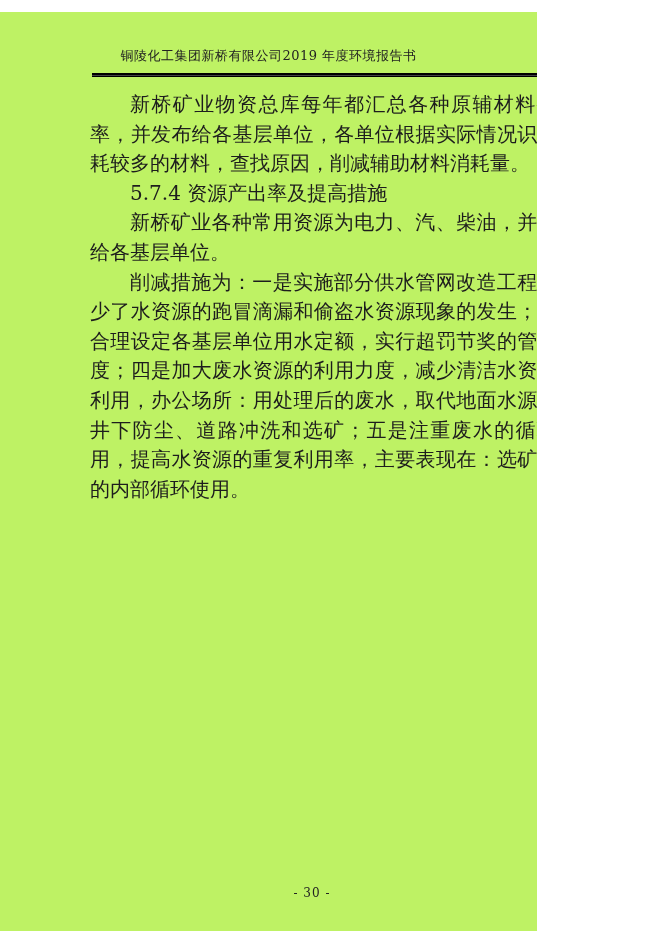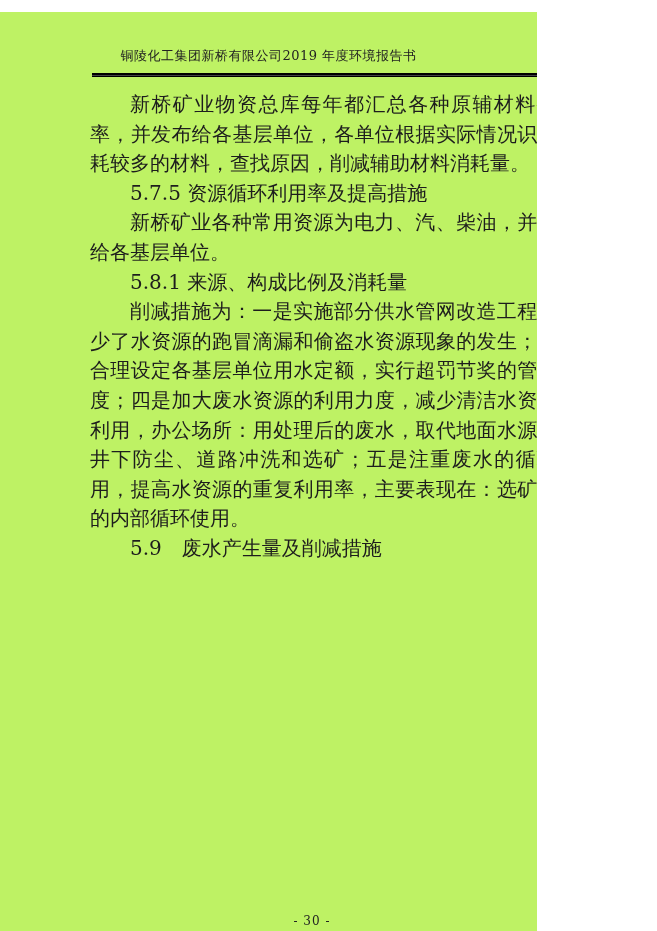--- a/index.html
+++ b/index.html
@@ -76,6 +76,7 @@
 
   <div class="page-body" id="doc-body">
       <p class="block paragraph">新桥矿业物资总库每年都汇总各种原辅材料损耗率，并发布给各基层单位，各单位根据实际情况识别损耗较多的材料，查找原因，削减辅助材料消耗量。</p>
+      <p class="block heading">5.7.4 资源产出率及提高措施</p>
       <p class="block heading">5.7.5 资源循环利用率及提高措施</p>
       <p class="block paragraph">新桥矿业各种常用资源为电力、汽、柴油，并发布给各基层单位。</p>
       <p class="block heading">5.8.1 来源、构成比例及消耗量</p>

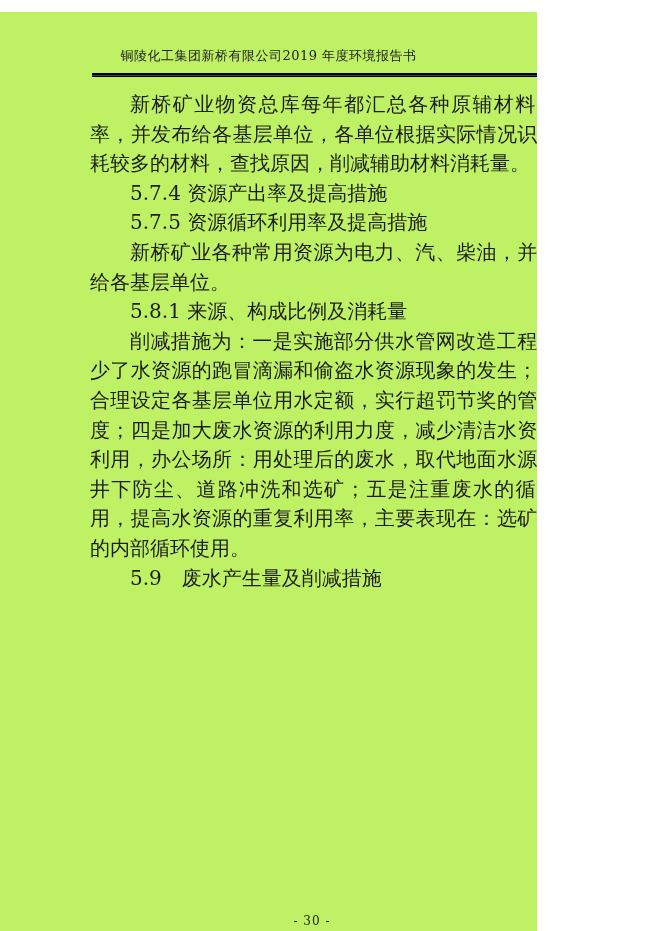--- a/index.html
+++ b/index.html
@@ -77,7 +77,6 @@
   <div class="page-body" id="doc-body">
       <p class="block paragraph">新桥矿业物资总库每年都汇总各种原辅材料损耗率，并发布给各基层单位，各单位根据实际情况识别损耗较多的材料，查找原因，削减辅助材料消耗量。</p>
       <p class="block heading">5.7.4 资源产出率及提高措施</p>
-      <p class="block heading">5.7.5 资源循环利用率及提高措施</p>
       <p class="block paragraph">新桥矿业各种常用资源为电力、汽、柴油，并发布给各基层单位。</p>
       <p class="block heading">5.8.1 来源、构成比例及消耗量</p>
       <p class="block paragraph">削减措施为：一是实施部分供水管网改造工程，减少了水资源的跑冒滴漏和偷盗水资源现象的发生；二是合理设定各基层单位用水定额，实行超罚节奖的管理制度；四是加大废水资源的利用力度，减少清洁水资源的利用，办公场所：用处理后的废水，取代地面水源进行井下防尘、道路冲洗和选矿；五是注重废水的循环使用，提高水资源的重复利用率，主要表现在：选矿废水的内部循环使用。</p>

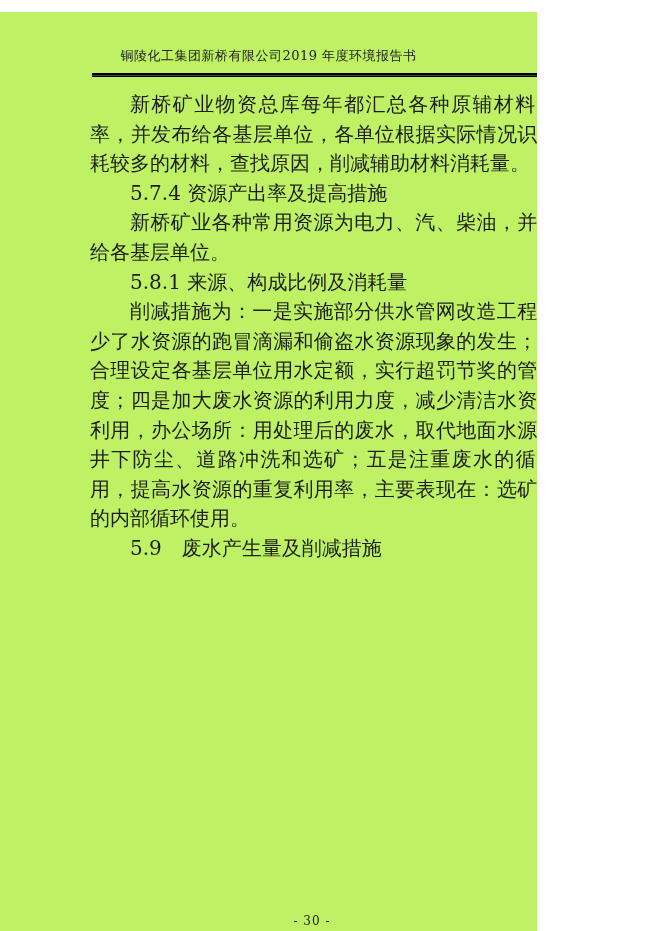--- a/index.html
+++ b/index.html
@@ -78,7 +78,6 @@
       <p class="block paragraph">新桥矿业物资总库每年都汇总各种原辅材料损耗率，并发布给各基层单位，各单位根据实际情况识别损耗较多的材料，查找原因，削减辅助材料消耗量。</p>
       <p class="block heading">5.7.4 资源产出率及提高措施</p>
       <p class="block paragraph">新桥矿业各种常用资源为电力、汽、柴油，并发布给各基层单位。</p>
-      <p class="block heading">5.8.1 来源、构成比例及消耗量</p>
       <p class="block paragraph">削减措施为：一是实施部分供水管网改造工程，减少了水资源的跑冒滴漏和偷盗水资源现象的发生；二是合理设定各基层单位用水定额，实行超罚节奖的管理制度；四是加大废水资源的利用力度，减少清洁水资源的利用，办公场所：用处理后的废水，取代地面水源进行井下防尘、道路冲洗和选矿；五是注重废水的循环使用，提高水资源的重复利用率，主要表现在：选矿废水的内部循环使用。</p>
       <p class="block heading">5.9　废水产生量及削减措施</p>
     </div>

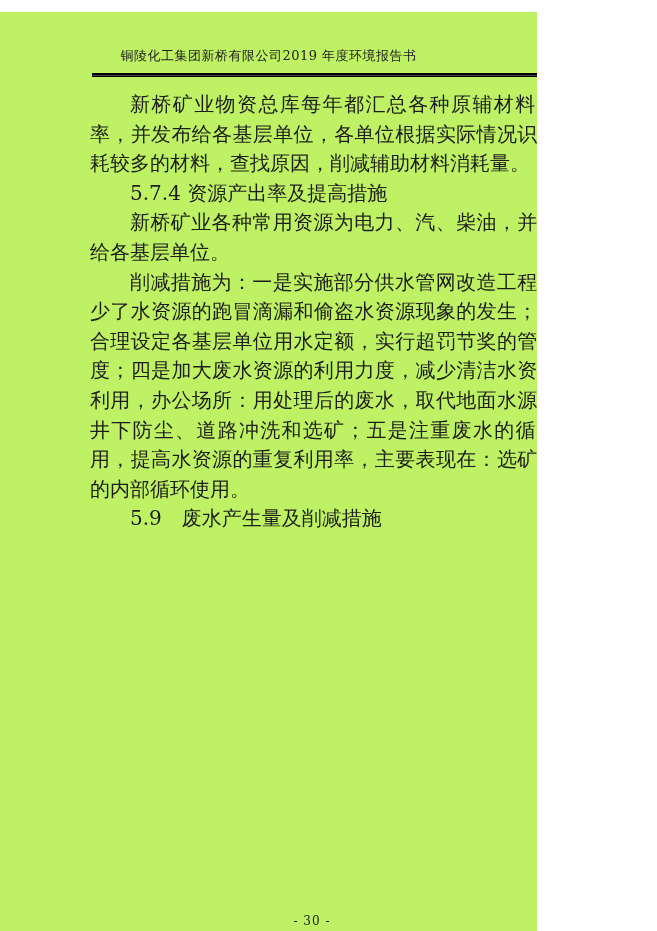--- a/index.html
+++ b/index.html
@@ -79,7 +79,6 @@
       <p class="block heading">5.7.4 资源产出率及提高措施</p>
       <p class="block paragraph">新桥矿业各种常用资源为电力、汽、柴油，并发布给各基层单位。</p>
       <p class="block paragraph">削减措施为：一是实施部分供水管网改造工程，减少了水资源的跑冒滴漏和偷盗水资源现象的发生；二是合理设定各基层单位用水定额，实行超罚节奖的管理制度；四是加大废水资源的利用力度，减少清洁水资源的利用，办公场所：用处理后的废水，取代地面水源进行井下防尘、道路冲洗和选矿；五是注重废水的循环使用，提高水资源的重复利用率，主要表现在：选矿废水的内部循环使用。</p>
-      <p class="block heading">5.9　废水产生量及削减措施</p>
     </div>
 
   <div class="page-footer">

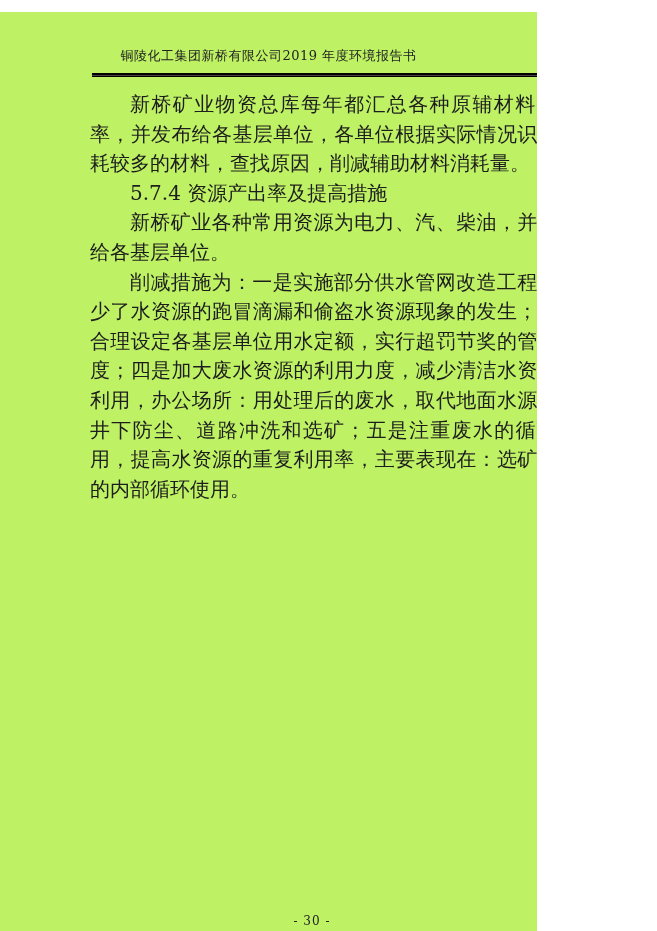--- a/index.html
+++ b/index.html
@@ -54,7 +54,7 @@
   }
   .page-footer {
     position: absolute;
-    top: 898px;
+    top: 870px;
     left: 62px;
     width: 500px;
     text-align: center;

